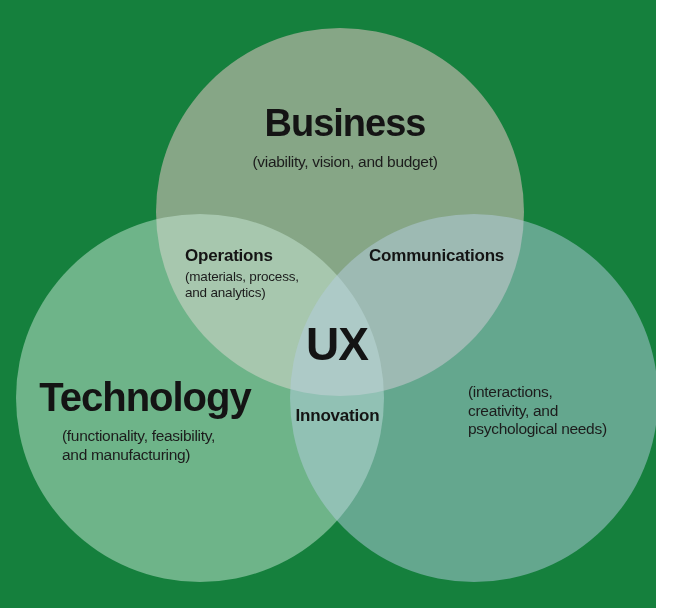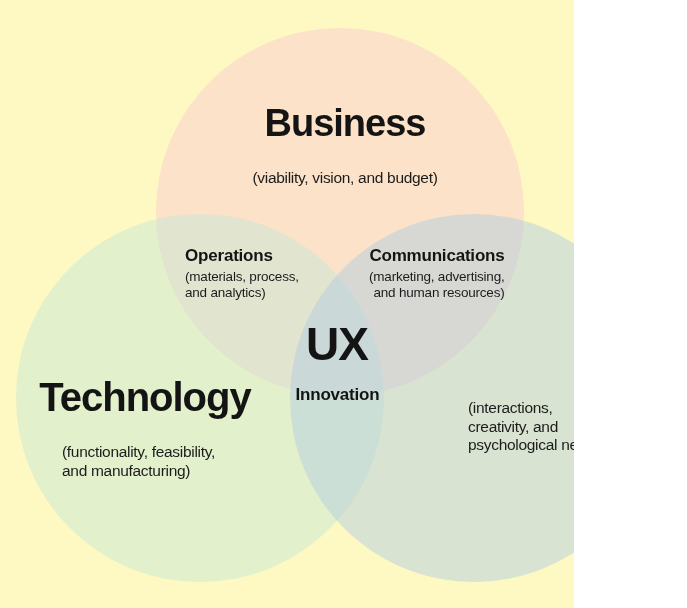--- a/index.html
+++ b/index.html
@@ -11,9 +11,9 @@
   }
   .stage {
     position: relative;
-    width: 574px;
+    width: 656px;
     height: 608px;
-    background: #fef9c3;
+    background: #15803d;
     overflow: hidden;
   }
   .venn-svg {

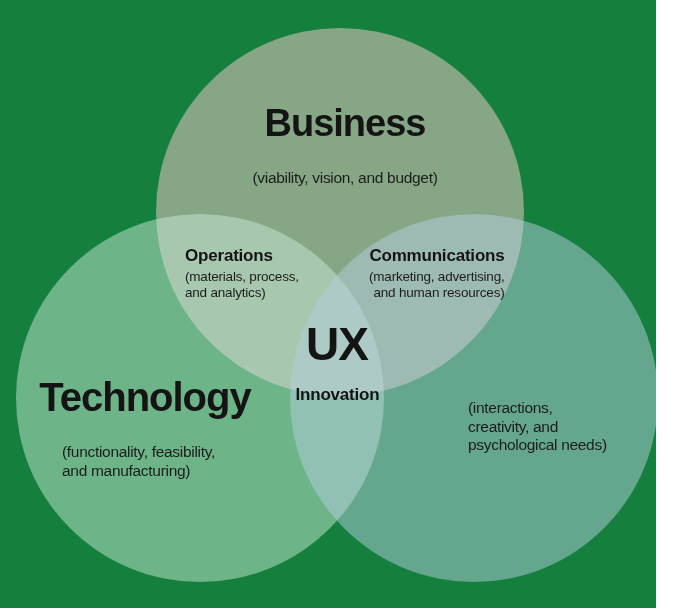--- a/index.html
+++ b/index.html
@@ -44,7 +44,7 @@
     font-size: 15.5px;
     letter-spacing: -0.3px;
     line-height: 1.2;
-    margin-top: 24px;
+    margin-top: 8px;
     white-space: pre-line;
     color: #1c1c1c;
   }

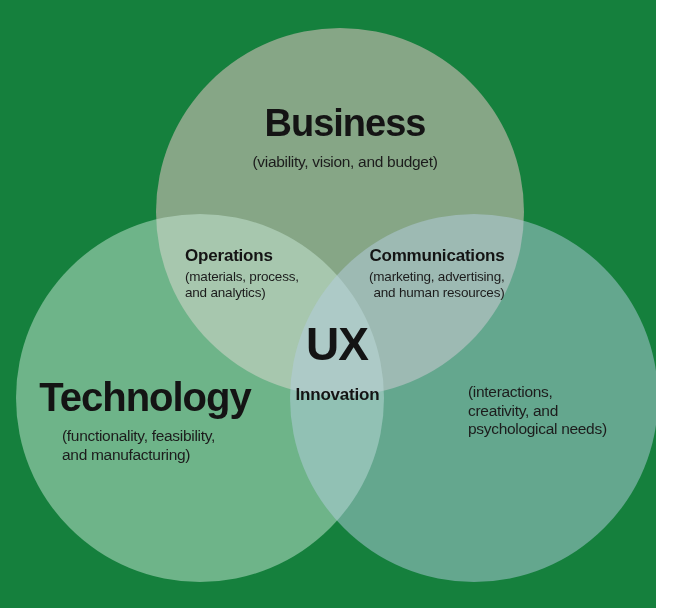--- a/index.html
+++ b/index.html
@@ -134,8 +134,6 @@
 
   <div class="label-block overlap-label communications-label">
     <div class="ov-title">Communications</div>
-    <div class="ov-sub">(marketing, advertising,
-and human resources)</div>
   </div>
 
   <div class="label-block ux-label">UX</div>

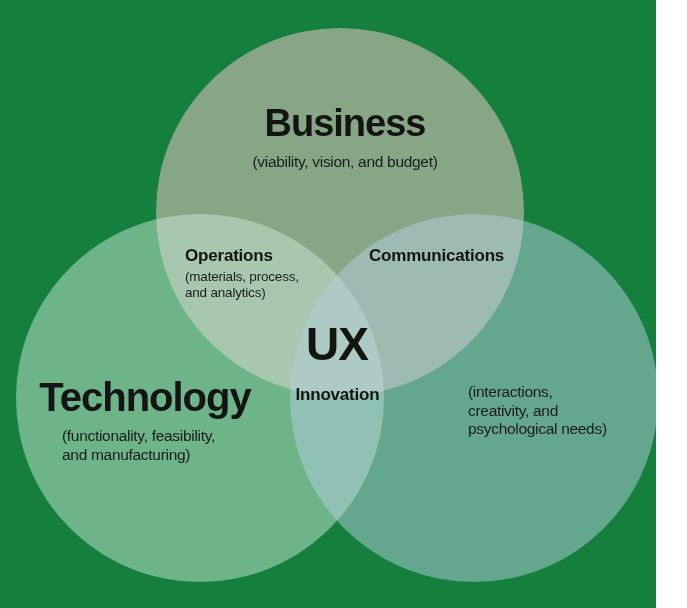--- a/index.html
+++ b/index.html
@@ -105,7 +105,7 @@
   }
   .innovation-label {
     left: 280px;
-    top: 385px;
+    top: 406px;
     width: 115px;
     text-align: center;
   }

